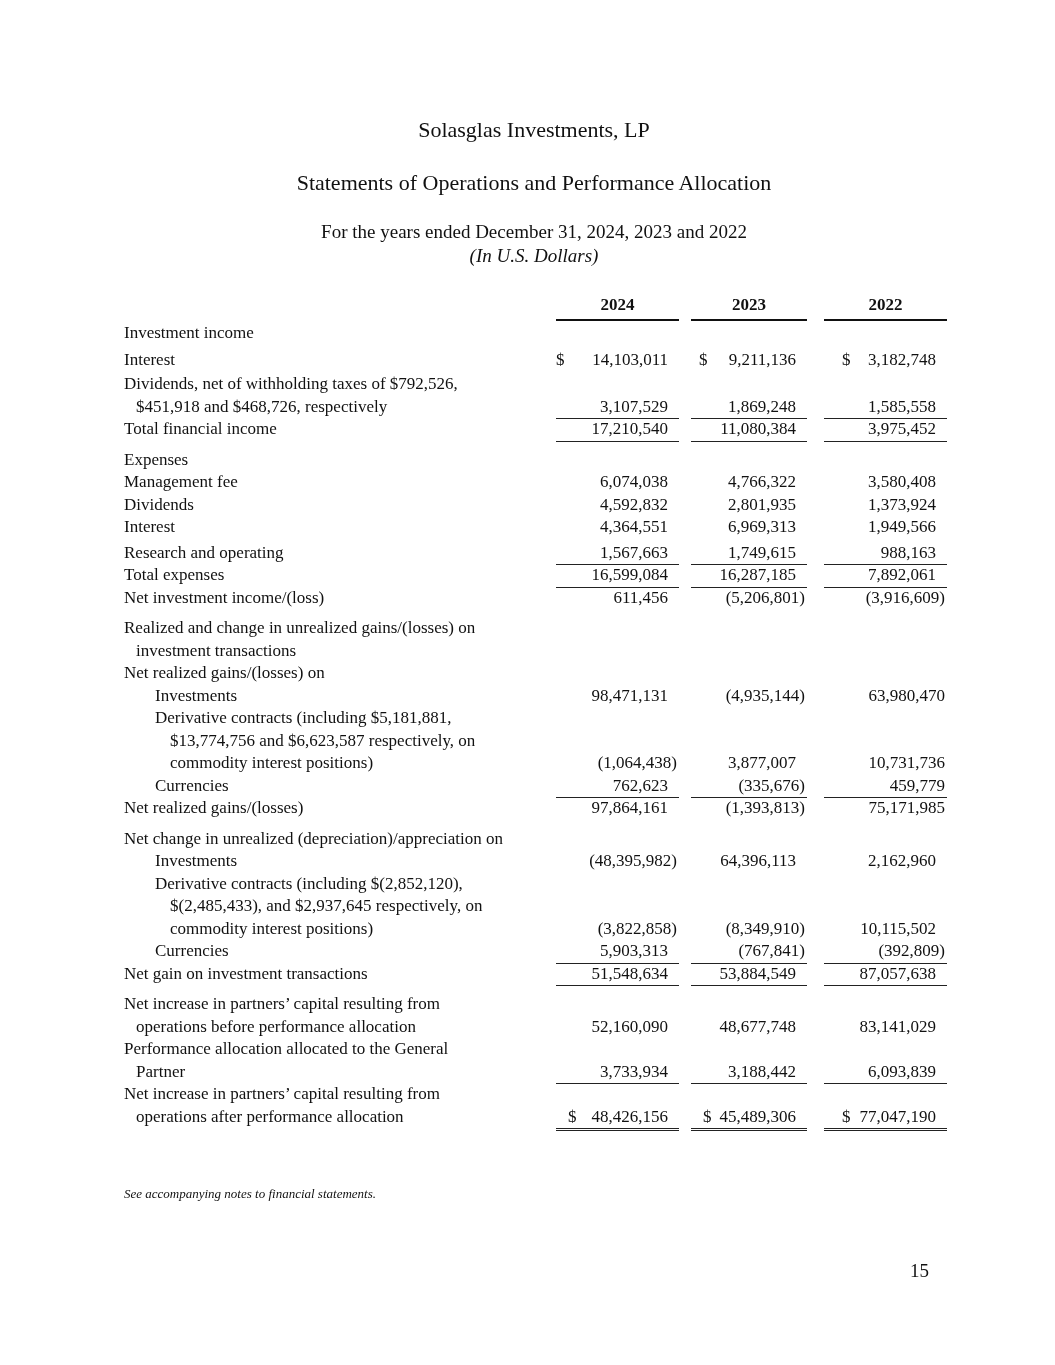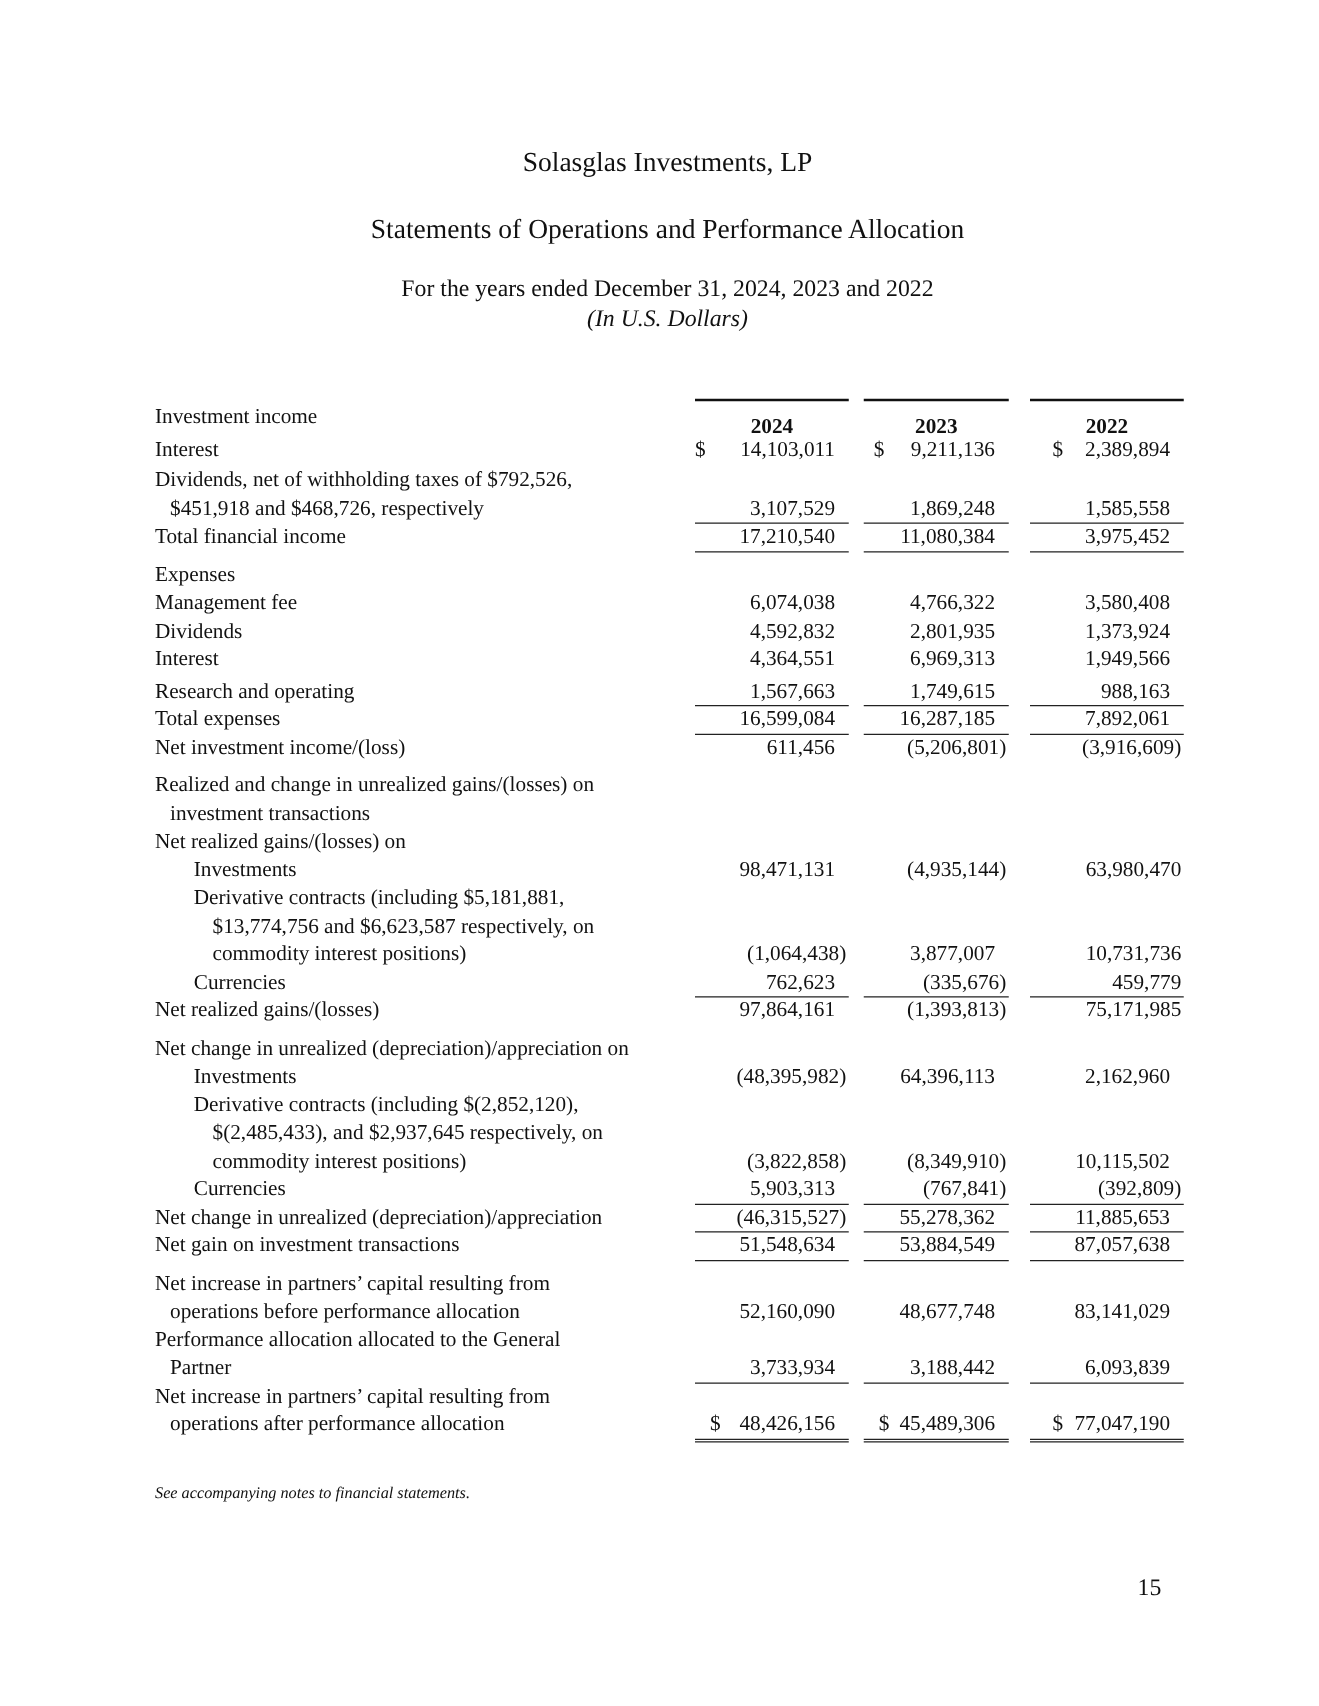--- a/index.html
+++ b/index.html
@@ -32,7 +32,7 @@
   .cell.uline { border-bottom: 1.2px solid #222; }
   .cell.dline { border-bottom: 3.5px double #222; }
   .cell.hdline { border-bottom: 2.2px solid #111; }
-  .yr { position: absolute; left: 0; right: 0; text-align: center; font-weight: bold; margin-top: 36px; }
+  .yr { position: absolute; left: 0; right: 0; text-align: center; font-weight: bold; }
   .gap { height: 8px; }
   .gap-s { height: 3px; }
 

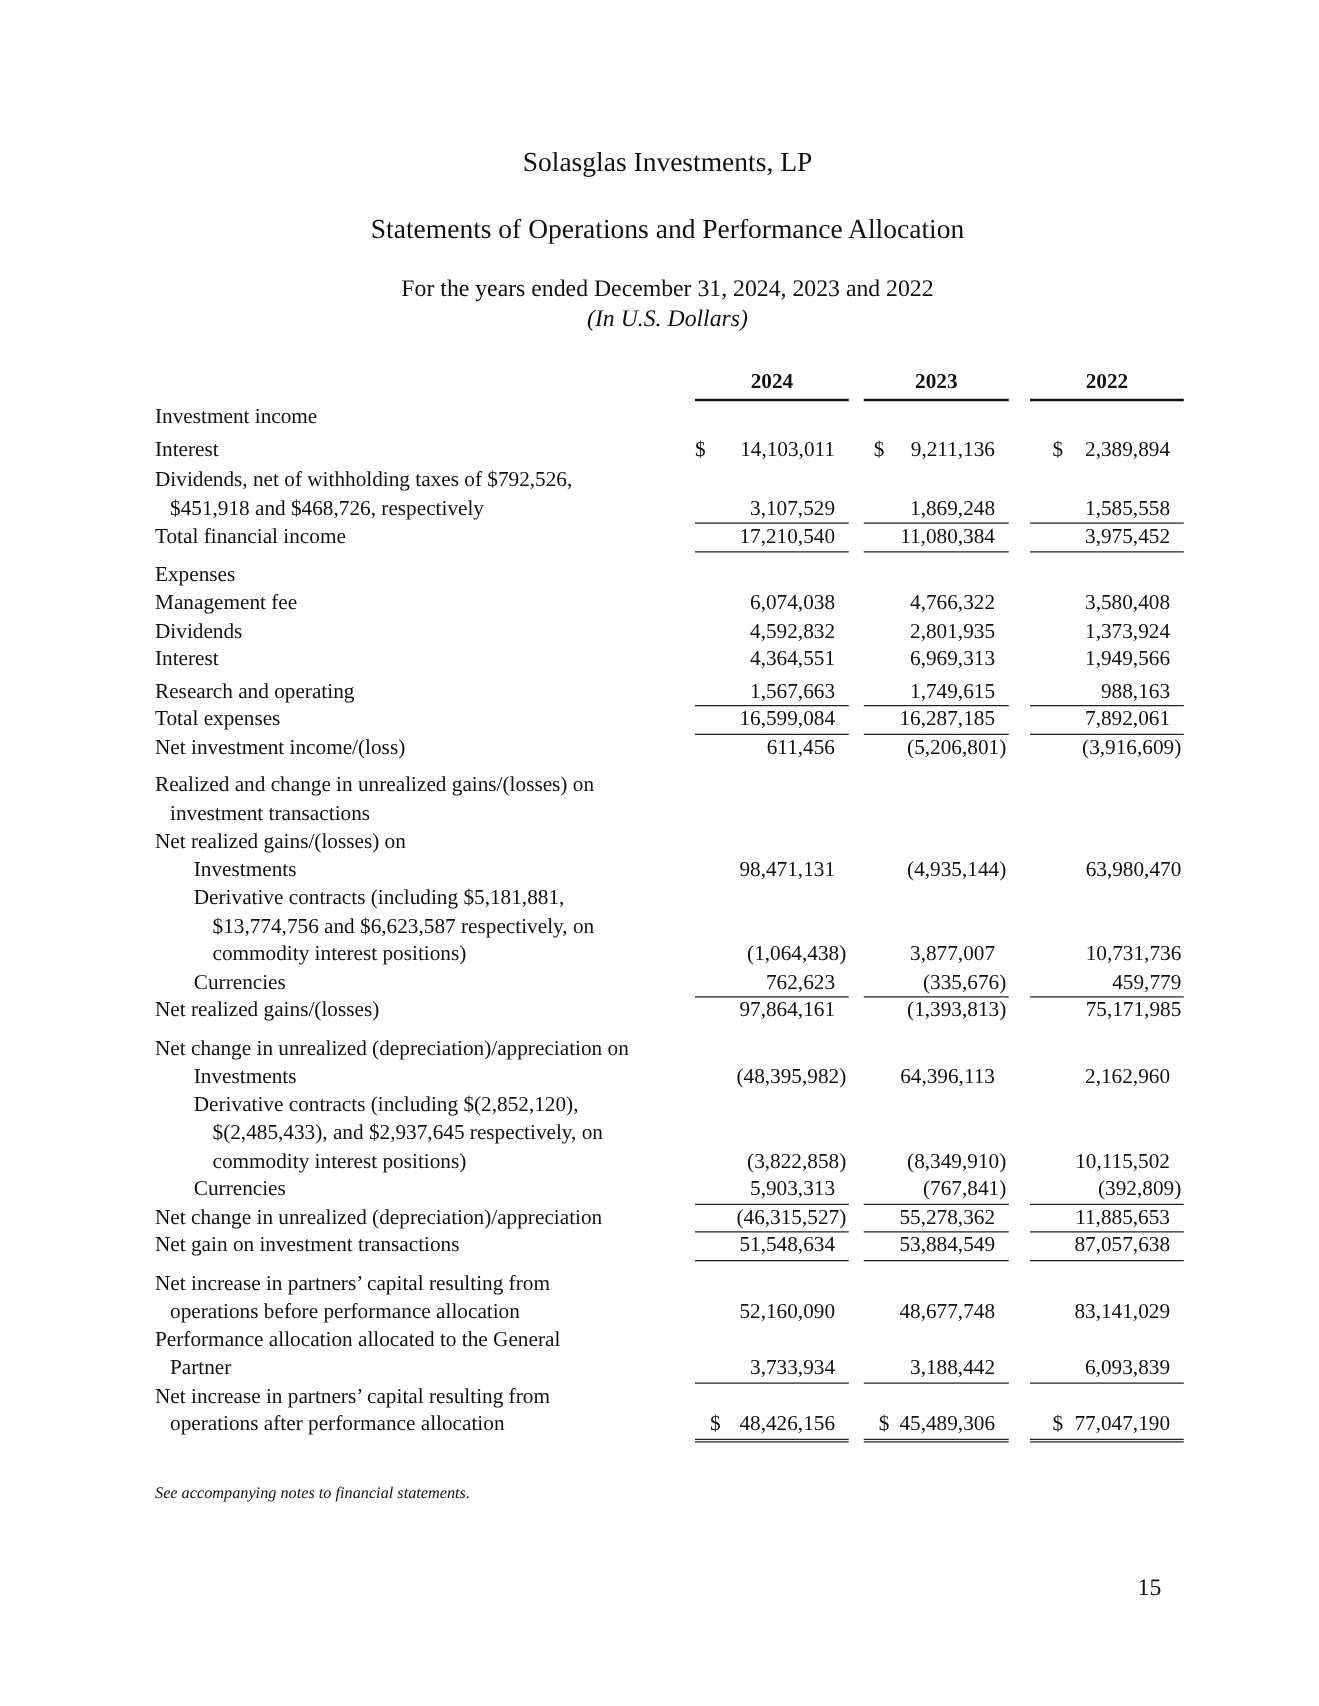--- a/index.html
+++ b/index.html
@@ -76,7 +76,7 @@
       </div>
     <div class="cell c2">
         <span class="dl">$</span>
-        <span class="v">2,389,894</span>
+        <span class="v">3,182,748</span>
       </div>
   </div>
   <div class="row">

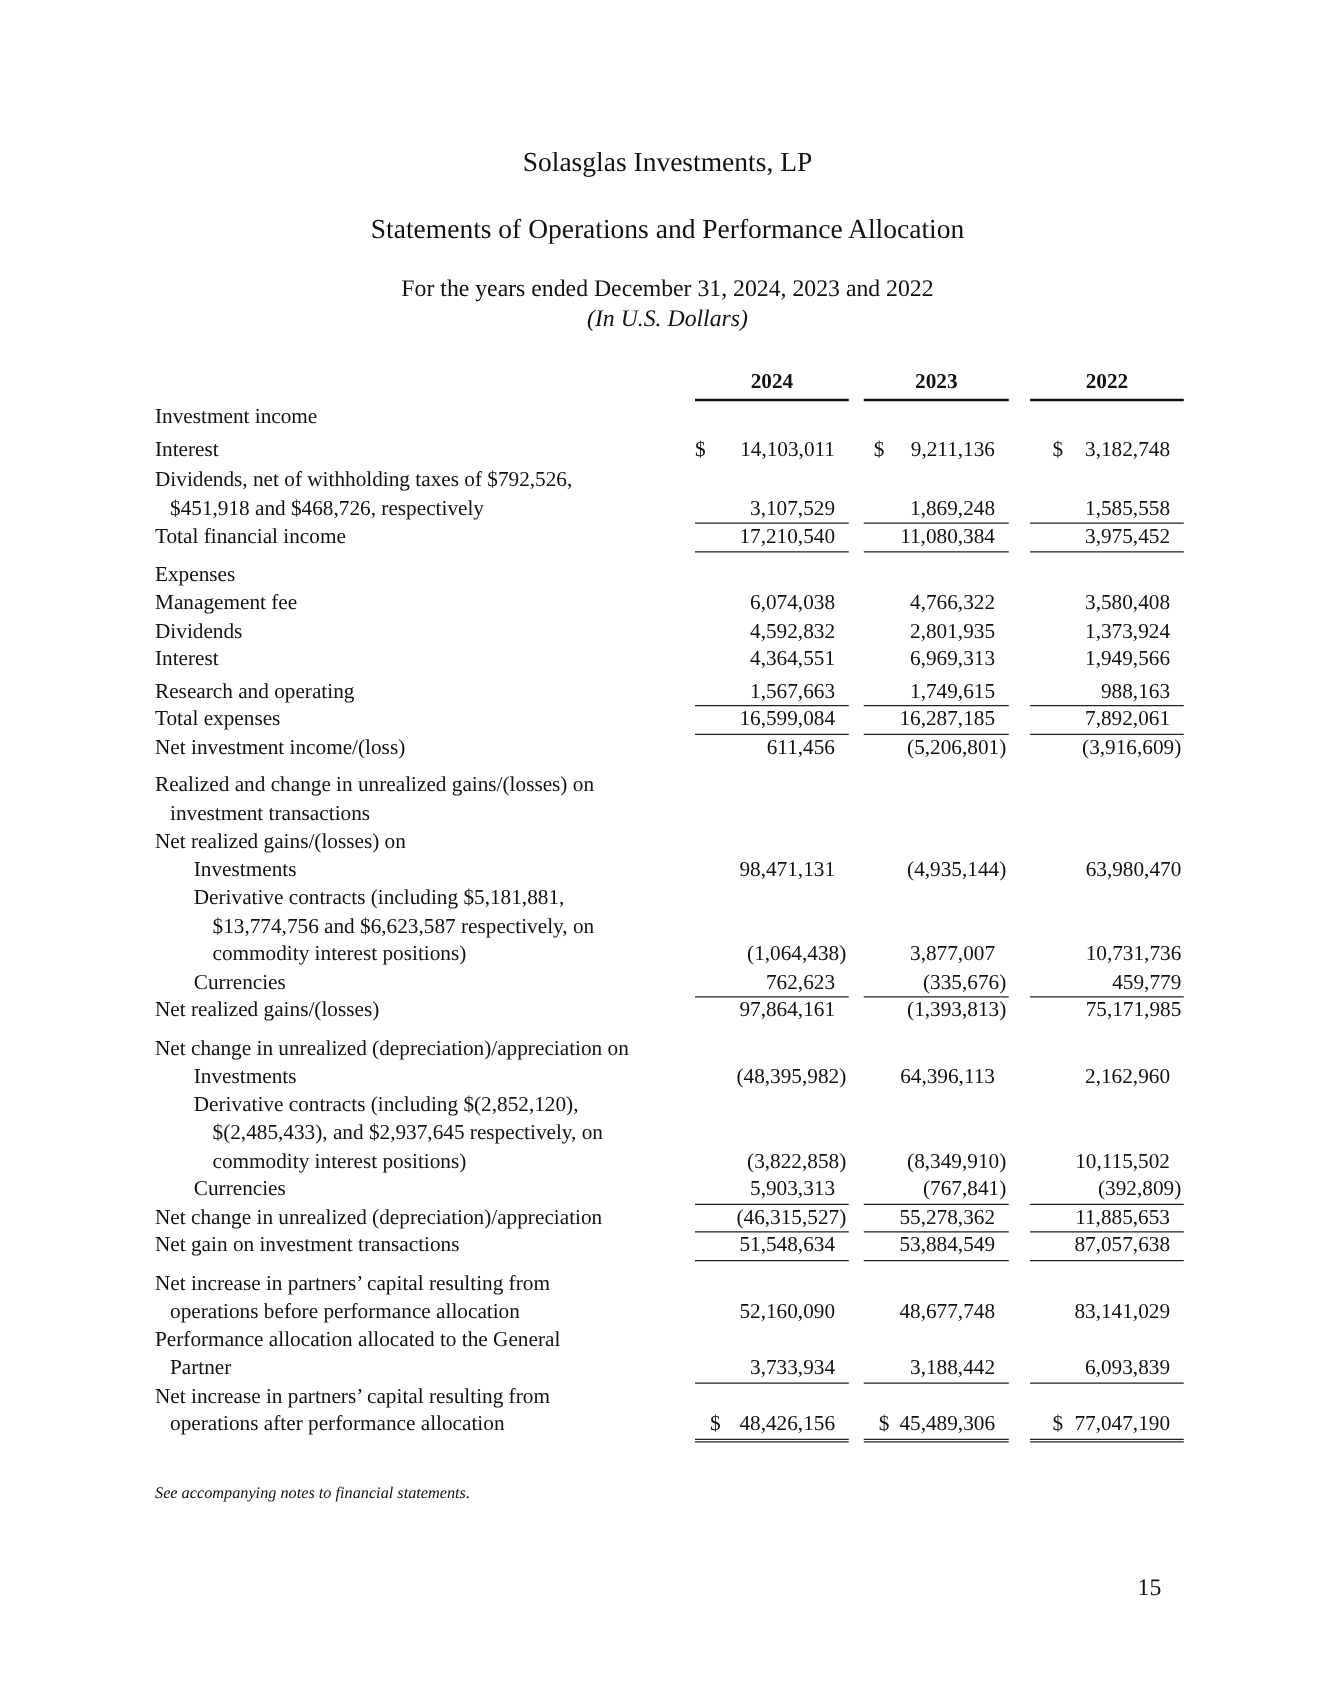--- a/index.html
+++ b/index.html
@@ -300,18 +300,6 @@
       </div>
   </div>
   <div class="row">
-    <span class="lbl">Net change in unrealized (depreciation)/appreciation</span>
-    <div class="cell c0 uline">
-        <span class="v neg">(46,315,527)</span>
-      </div>
-    <div class="cell c1 uline">
-        <span class="v">55,278,362</span>
-      </div>
-    <div class="cell c2 uline">
-        <span class="v">11,885,653</span>
-      </div>
-  </div>
-  <div class="row">
     <span class="lbl">Net gain on investment transactions</span>
     <div class="cell c0 uline">
         <span class="v">51,548,634</span>

